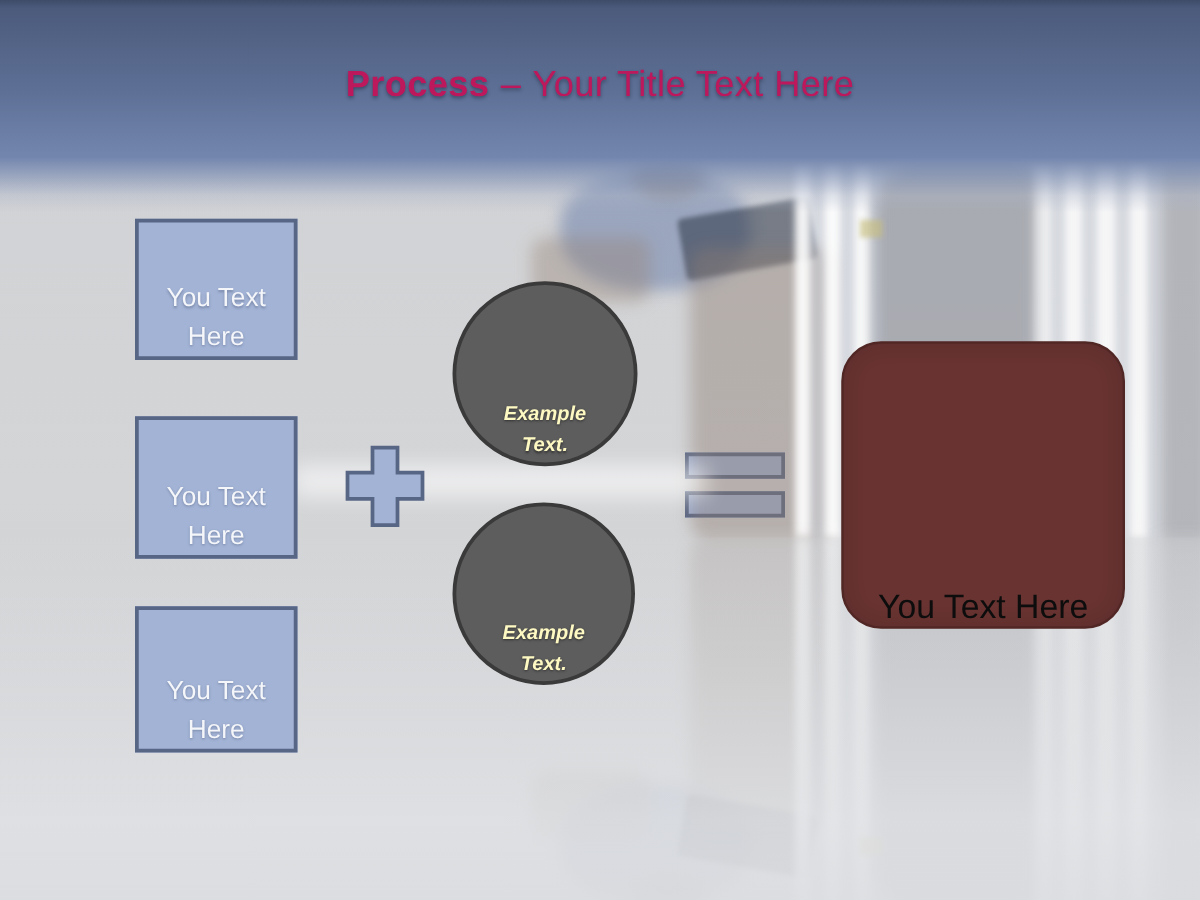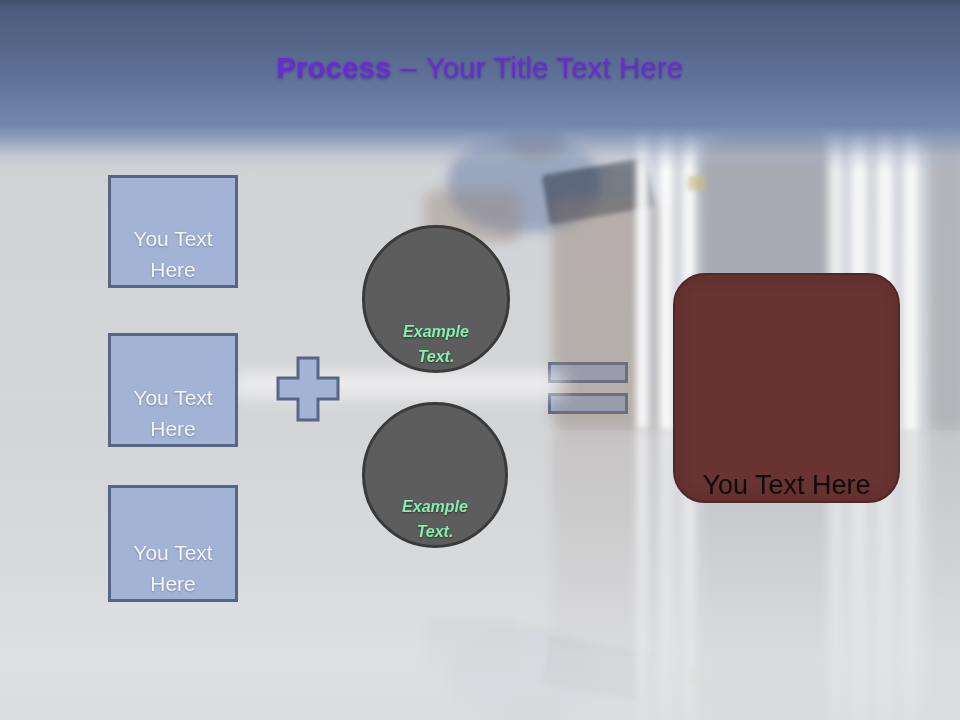--- a/index.html
+++ b/index.html
@@ -31,7 +31,7 @@
   
   .band{left:0;top:0;width:960px;height:170px;z-index:3;pointer-events:none;
     background:linear-gradient(180deg,#3e4c69 0%,#4c5b7c 4%,#5d6f95 42%,#7386ae 74%,rgba(168,178,199,.35) 92%,rgba(190,198,214,0) 100%);}
-  .title{left:0;top:52px;width:960px;z-index:4;text-align:center;color:#6d28d9;
+  .title{left:0;top:52px;width:960px;z-index:4;text-align:center;color:#be185d;
     font-size:29px;letter-spacing:.3px;text-shadow:0 1px 3px rgba(20,28,48,.45);}
   .title .kw{font-weight:bold;}
   .title .sep{margin:0 9px;}

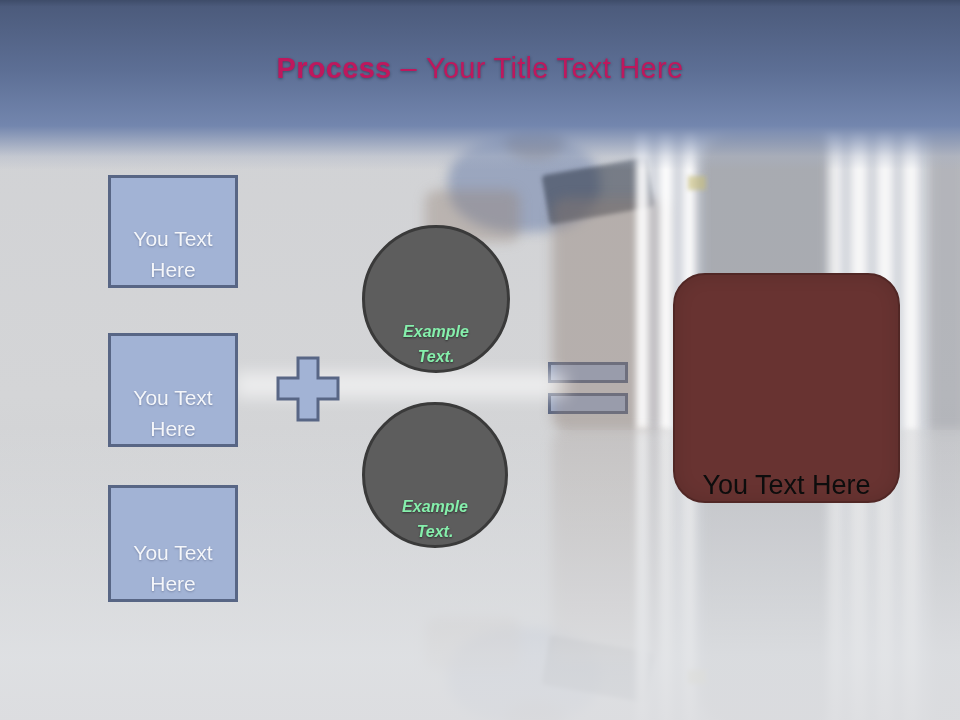--- a/index.html
+++ b/index.html
@@ -49,7 +49,7 @@
   .eq2{top:393px;}
 
   .circle{width:148px;height:148px;border-radius:50%;background:#5d5d5d;border:3px solid #3a3a3a;
-    color:#86efac;font-size:16px;font-weight:bold;font-style:italic;line-height:1.6;
+    color:#fef9c3;font-size:16px;font-weight:bold;font-style:italic;line-height:1.6;
     text-shadow:0 1px 2px rgba(0,0,0,.5);}
   .circle .inner{width:100px;}
   .circle1{left:362px;top:225px;}

